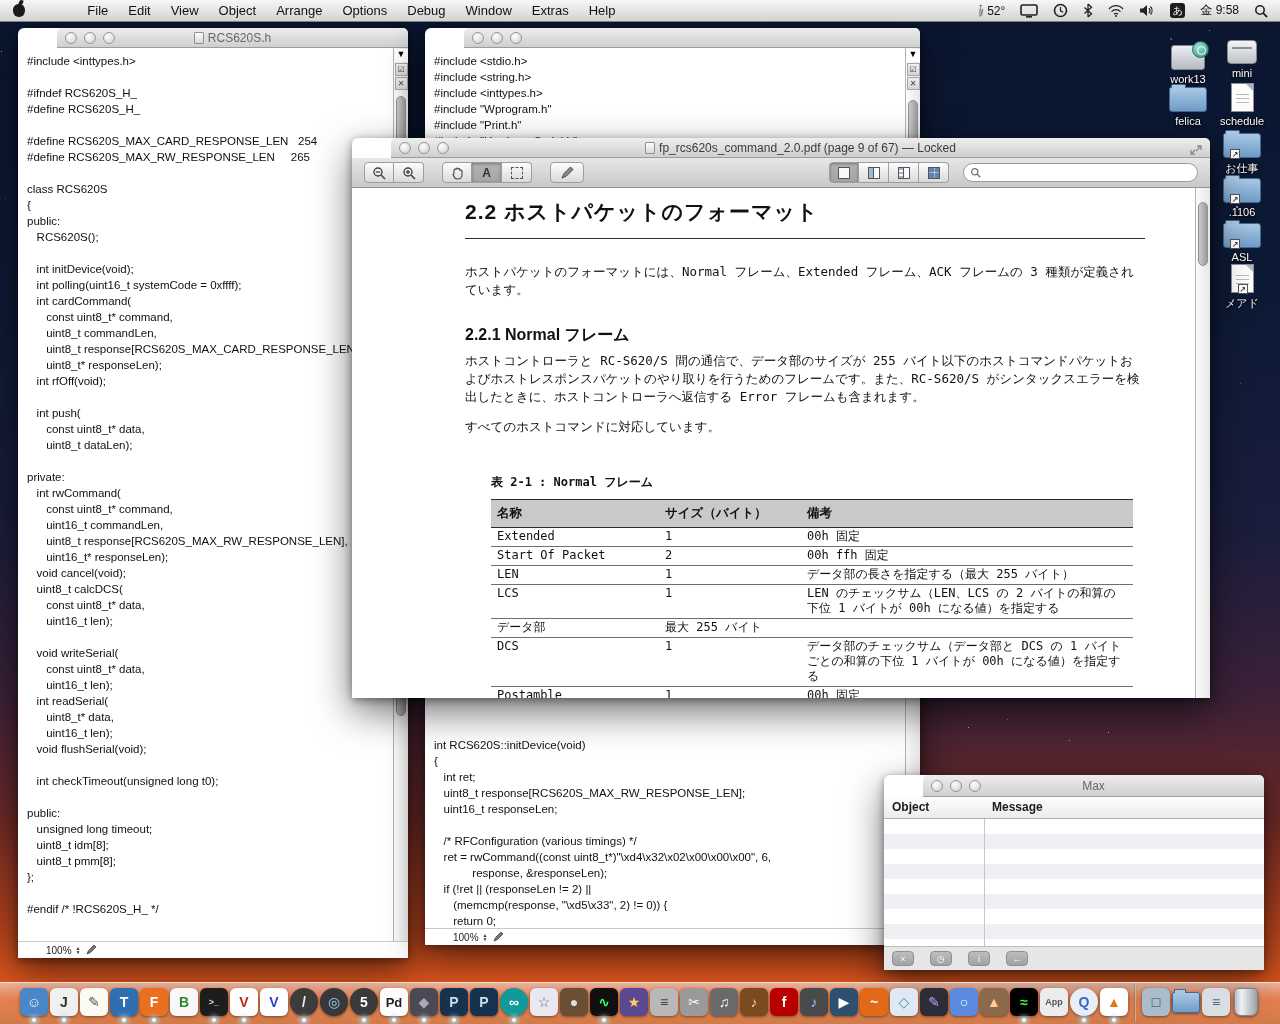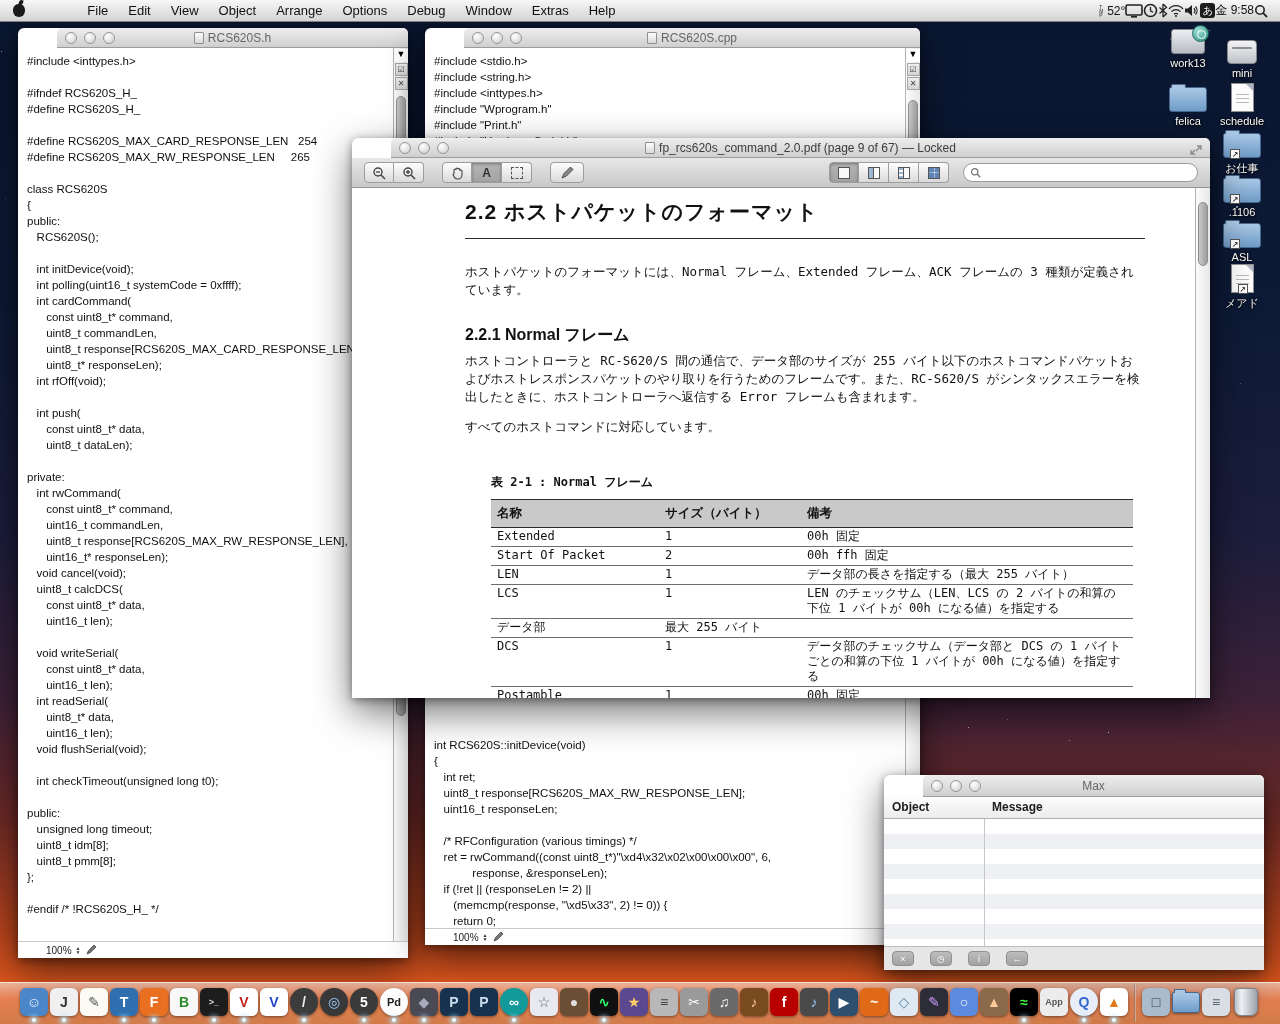--- a/index.html
+++ b/index.html
@@ -18,7 +18,7 @@
   .apple i::before{content:"";position:absolute;top:-4px;left:6px;width:4px;height:5px;background:#1a1a1a;border-radius:60% 0 60% 0;transform:rotate(18deg);}
   .menu-item{padding:16px 10px;line-height:22px;}
   .menu-item.app{font-weight:bold;padding:0 11px;}
-  .mb-right{margin-left:auto;display:flex;align-items:center;padding-right:12px;}
+  .mb-right{margin-left:auto;display:flex;align-items:center;gap:15px;padding-right:12px;}
   .mb-right svg{display:block;}
   .tmp{display:flex;align-items:center;gap:2px;font-size:12px;}
   .tmp .tl{font-size:5px;line-height:4px;color:#333;display:inline-block;width:6px;}

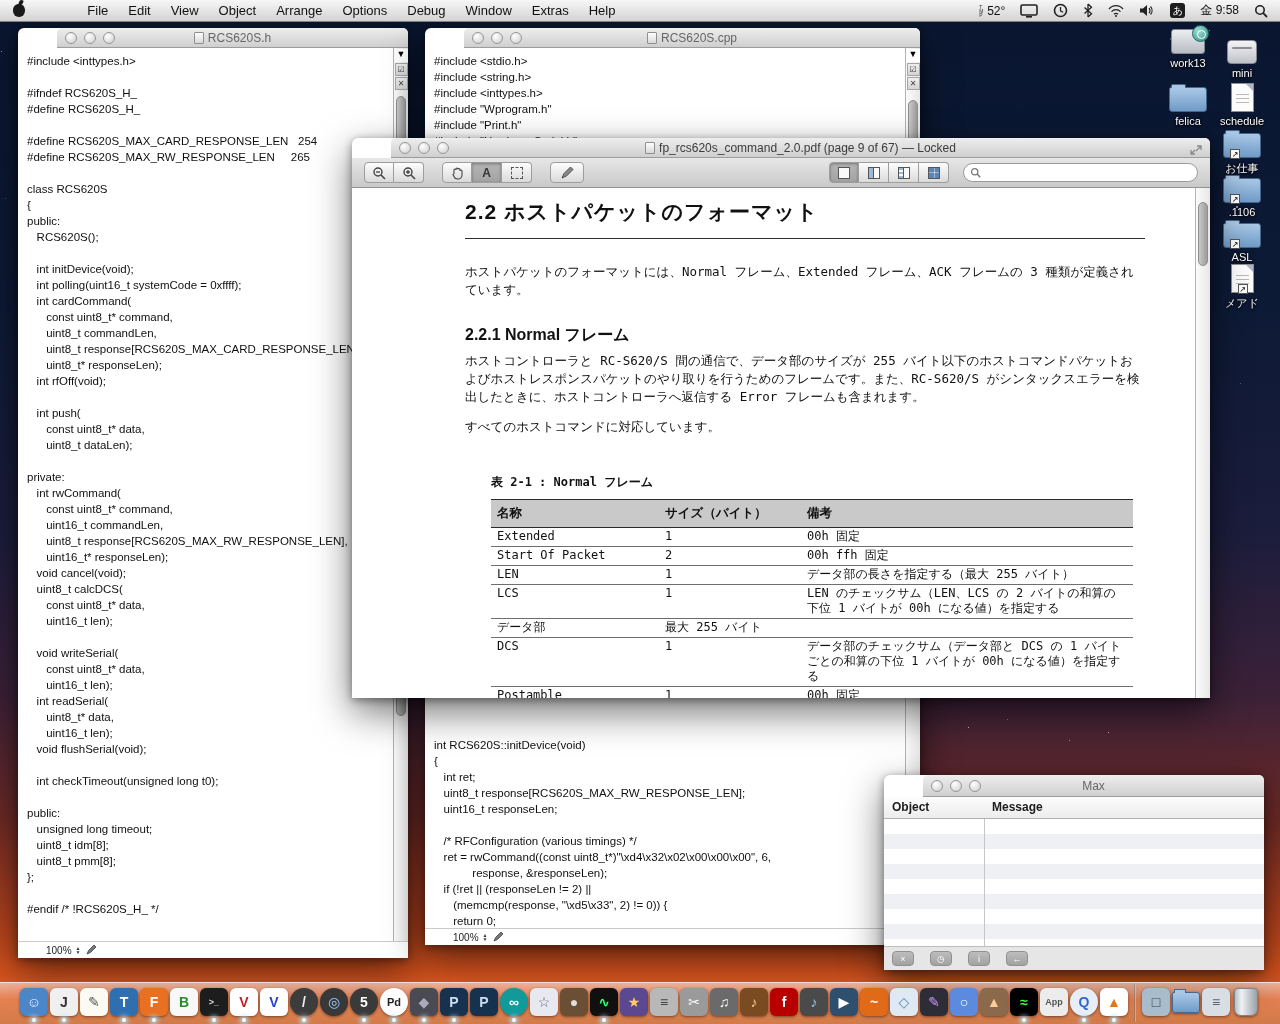--- a/index.html
+++ b/index.html
@@ -431,10 +431,6 @@
         <span class="light"></span>
         <span class="light"></span>
       </div>
-      <span class="wtitle">
-          <span class="doc-ico"></span>
-          <span>RCS620S.cpp</span>
-        </span>
     </div>
     <div class="ed-content">
       <pre class="code" id="code-cpp-top">#include &lt;stdio.h&gt;

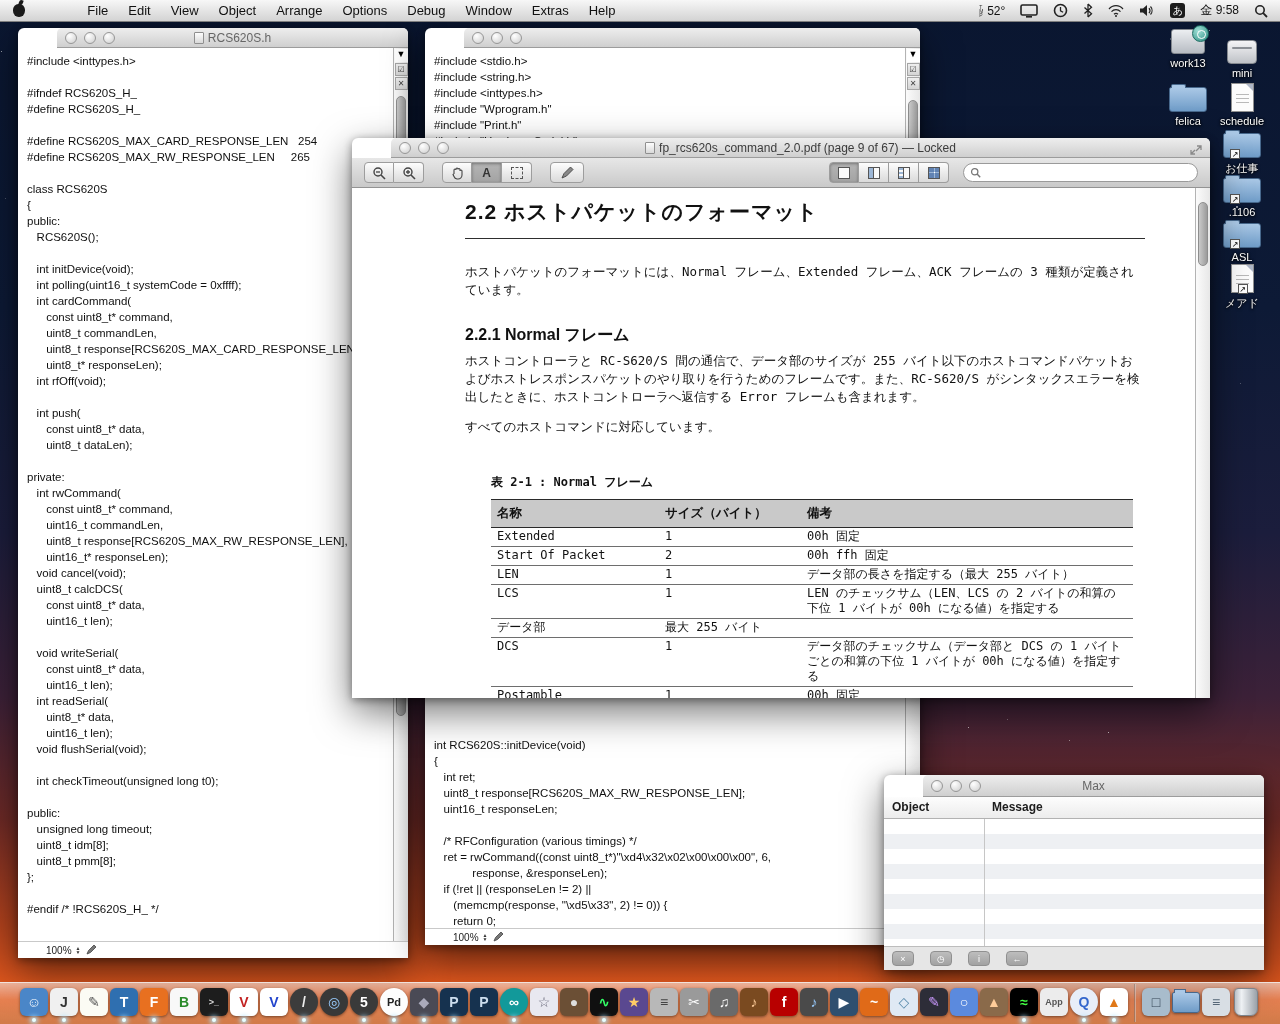--- a/index.html
+++ b/index.html
@@ -215,7 +215,7 @@
     </div>
 
   <div id="desktop-icons">
-      <div class="dicon" style="left: 1160px; top: 24px;">
+      <div class="dicon" style="left: 1160px; top: 40px;">
         <div class="art">
           <div class="di-drive">
             <span class="badge"></span>

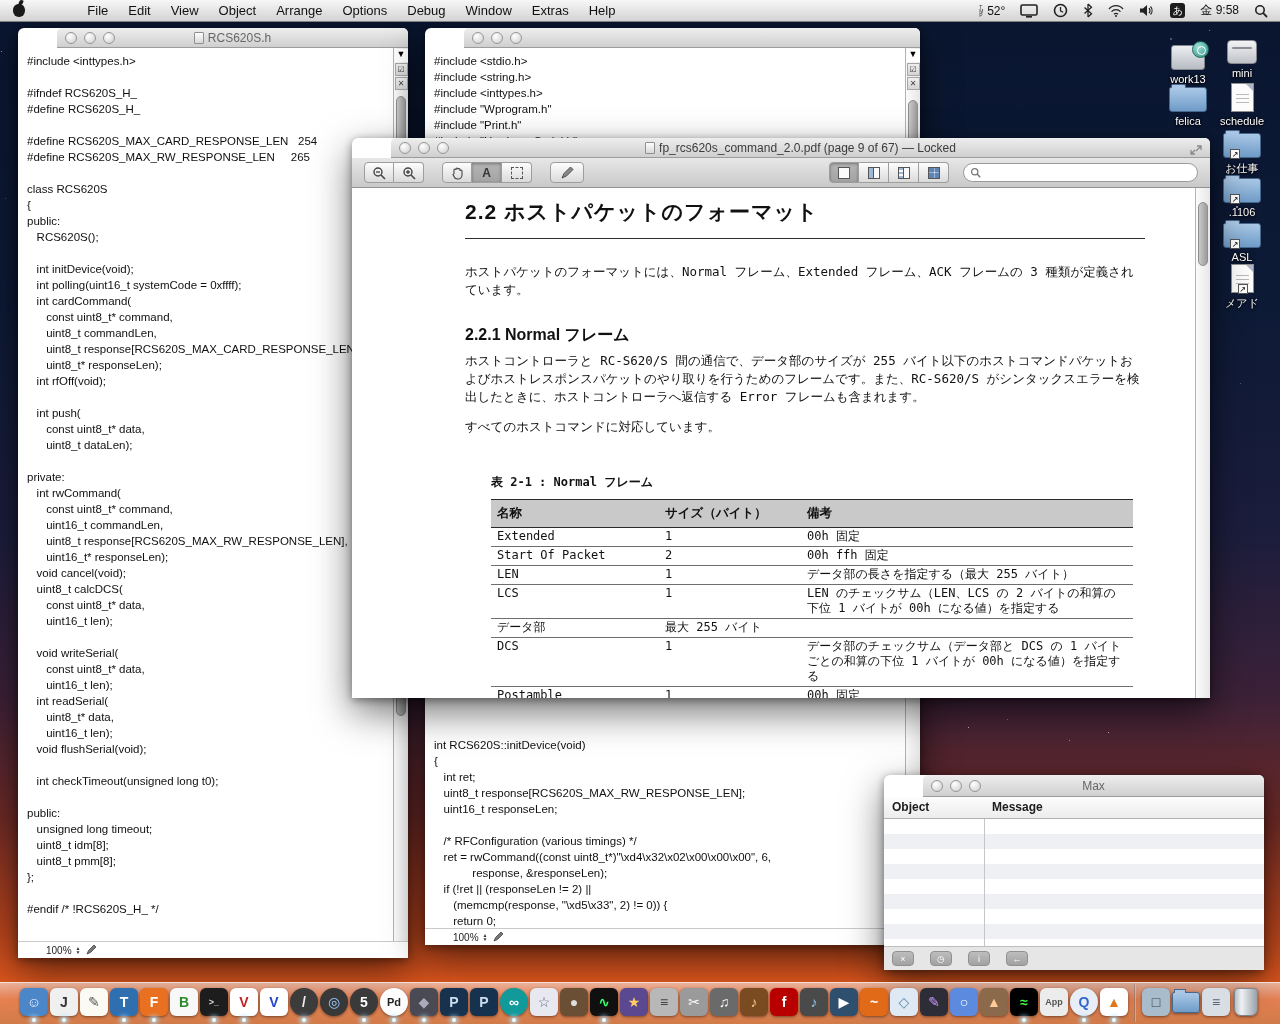--- a/index.html
+++ b/index.html
@@ -684,7 +684,7 @@
           <span class="dk-dot"></span>
         </div>
         <div class="dk">
-          <div class="dk-ic" style="background: rgb(253, 253, 253); color: rgb(34, 34, 34); font-size: 11px; border-radius: 14px;">Pd</div>
+          <div class="dk-ic" style="background: rgb(253, 253, 253); color: rgb(34, 34, 34); font-size: 13px;">Pd</div>
           <span class="dk-dot"></span>
         </div>
         <div class="dk">

